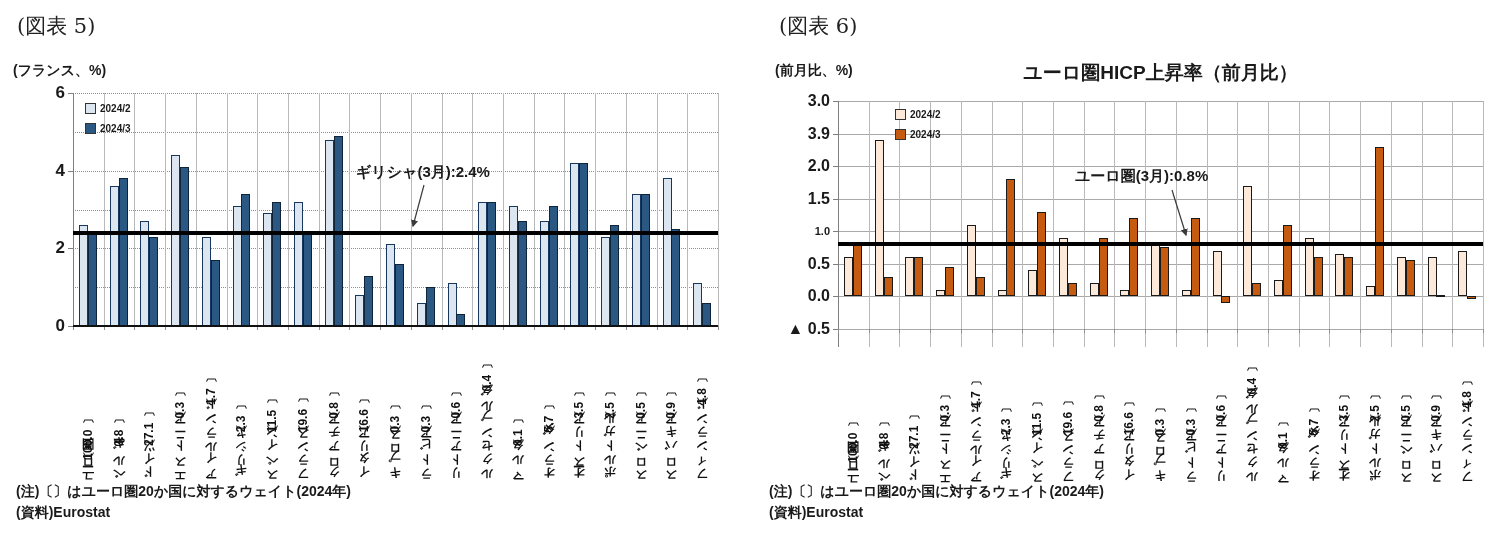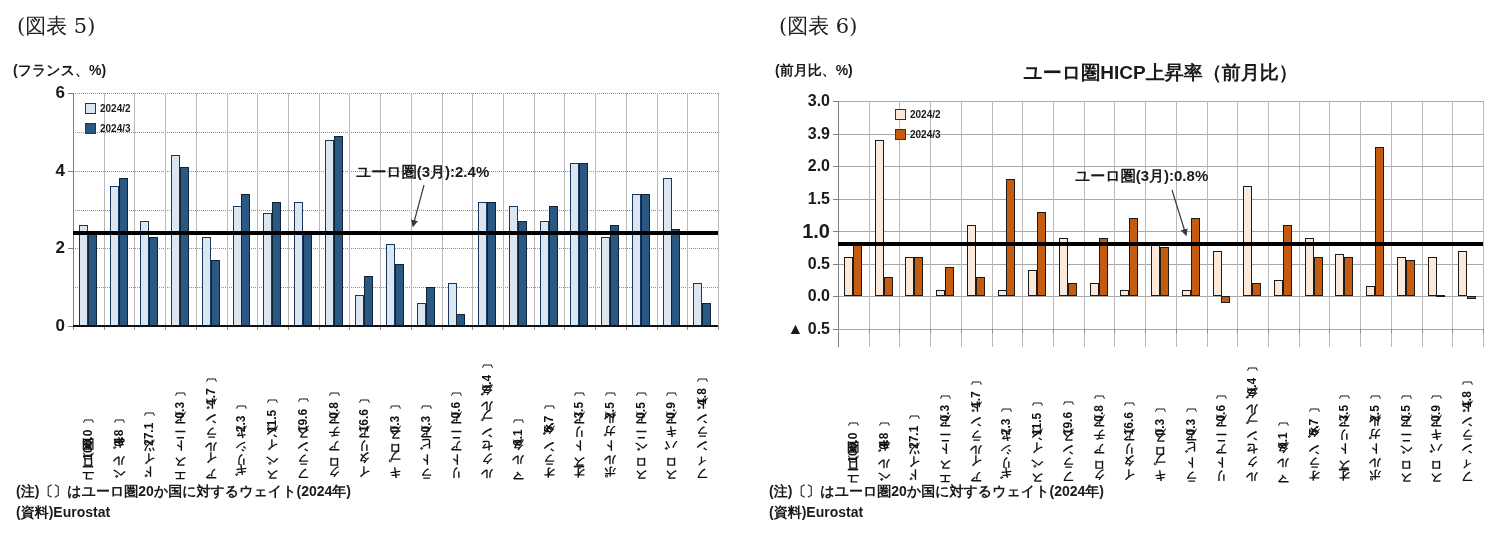--- a/index.html
+++ b/index.html
@@ -218,7 +218,7 @@
         </div>
       </div>
 
-    <div class="annotation" style="left:356px;top:157px;">ユーロ圏(3月):2.4%</div>
+    <div class="annotation" style="left:356px;top:157px;">ギリシャ(3月):2.4%</div>
     <svg class="arrow" width="755" height="546" viewBox="0 0 755 546">
       <defs>
         <marker id="ah0" markerWidth="8" markerHeight="8" refX="5" refY="3" orient="auto">

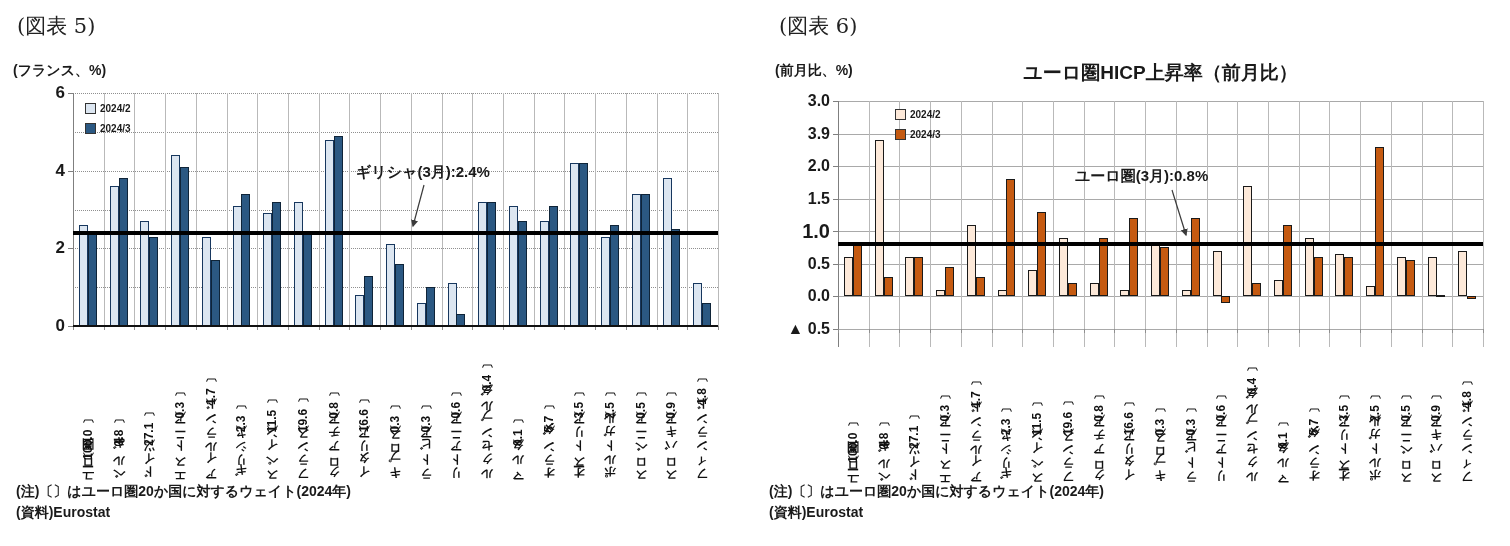--- a/index.html
+++ b/index.html
@@ -287,7 +287,7 @@
         <div class="ytick" style="top: 65px;"></div>
         <div class="ylab" style="left: -58px; width: 50px; top: 88.5px; font-size: 16px;">1.5</div>
         <div class="ytick" style="top: 97.5px;"></div>
-        <div class="ylab" style="left: -58px; width: 50px; top: 121px; font-size: 20px;">1.0</div>
+        <div class="ylab" style="left: -58px; width: 50px; top: 121px; font-size: 11px;">1.0</div>
         <div class="ytick" style="top: 130px;"></div>
         <div class="ylab" style="left: -58px; width: 50px; top: 153.5px; font-size: 16px;">0.5</div>
         <div class="ytick" style="top: 162.5px;"></div>

